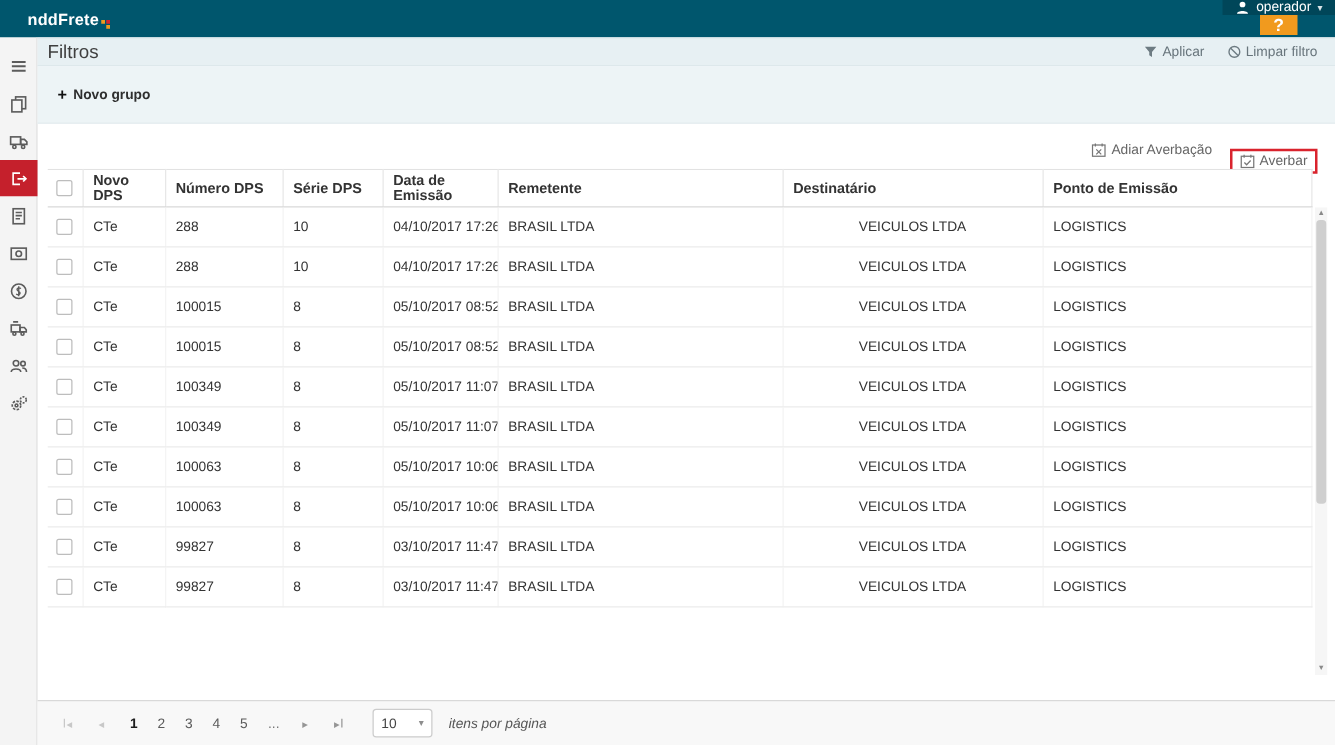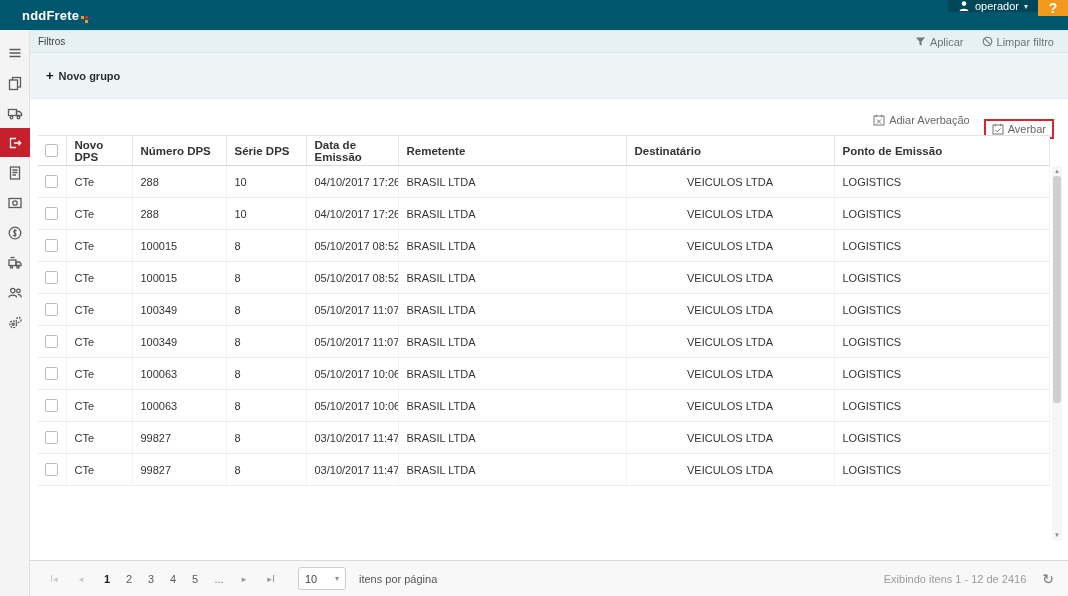--- a/index.html
+++ b/index.html
@@ -18,7 +18,7 @@
   .logo-mark i.o { background:#f19a1e; }
   .logo-mark i.r { background:#d9232d; }
   .logo-mark i.e { visibility:hidden; }
-  .topbar-right { display:flex; align-items:flex-start; height:100%; }
+  .topbar-right { display:flex; align-items:center; height:100%;flex-direction:column; }
   .user-button { display:flex; align-items:center; gap:5px; padding:0 10px; background:rgba(0,0,0,.18); font-size:11px; cursor:pointer; }
   .user-caret { font-size:8px; opacity:.85; }
   .help-button { width:30px; display:flex; align-items:center; justify-content:center; background:var(--c-help); font-weight:bold; font-size:14px; cursor:pointer; }

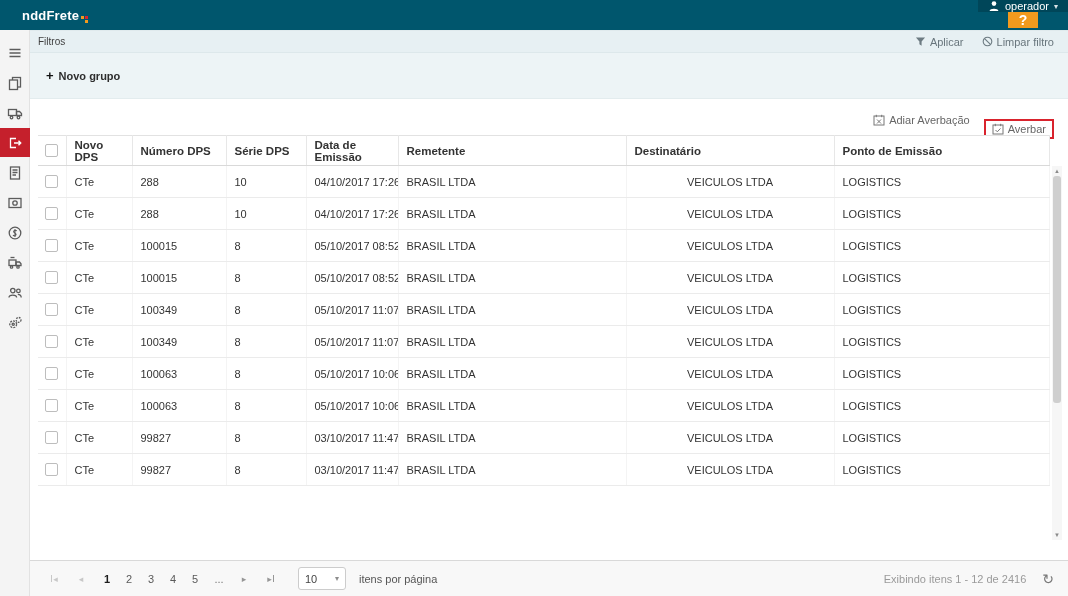--- a/index.html
+++ b/index.html
@@ -38,7 +38,7 @@
 
   .filters-header { height:23px; background:#e7f0f3; border-top:1px solid #e0eaed; border-bottom:1px solid #dde8eb;
     display:flex; align-items:center; justify-content:space-between; padding:0 14px 0 8px; font-size:11px; color:#444; }
-  .filters-title { font-size:10px; color:#3f3f3f; }
+  .filters-title { font-size:15px; color:#3f3f3f; }
   .filters-actions { display:flex; gap:18px; }
   .filter-link { display:flex; align-items:center; gap:4px; font-size:11px; color:#68757c; cursor:pointer; }
 

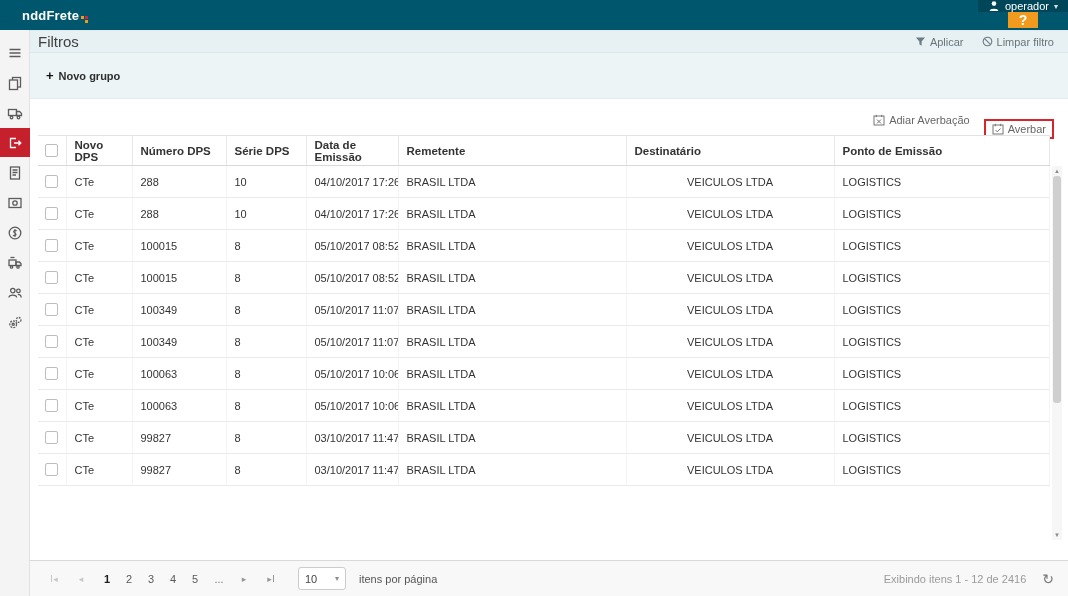--- a/index.html
+++ b/index.html
@@ -78,7 +78,7 @@
   .ellipsis { width:20px; text-align:center; color:#777; font-size:11px; cursor:pointer; }
   .page-size { margin-left:12px; width:48px; height:23px; background:#fff; border:1px solid #ccc; border-radius:3px; display:flex; align-items:center; justify-content:space-between; padding:0 6px; font-size:11px; color:#444; cursor:pointer; }
   .page-size .caret { font-size:8px; color:#8d8d8d; }
-  .ps-label { margin-left:10px; font-size:11px; color:#555; }
+  .ps-label { margin-left:10px; font-size:11px; color:#555;font-style:italic; }
   .pager-right { display:flex; align-items:center; gap:16px; }
   .summary { font-size:11px; color:#9a9a9a; }
   .refresh { font-size:14px; color:#777; cursor:pointer; }

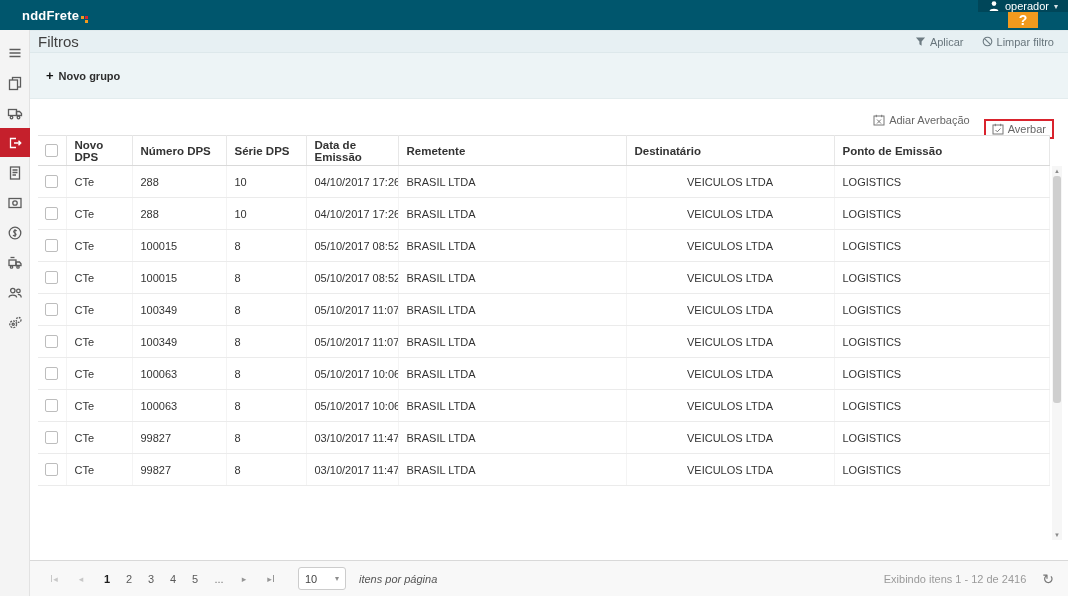--- a/index.html
+++ b/index.html
@@ -391,10 +391,6 @@
           </span>
           <span class="ps-label">itens por página</span>
         </div>
-        <div class="pager-right">
-          <span class="summary">Exibindo itens 1 - 12 de 2416</span>
-          <span class="refresh">↻</span>
-        </div>
       </footer>
 
     </main>

